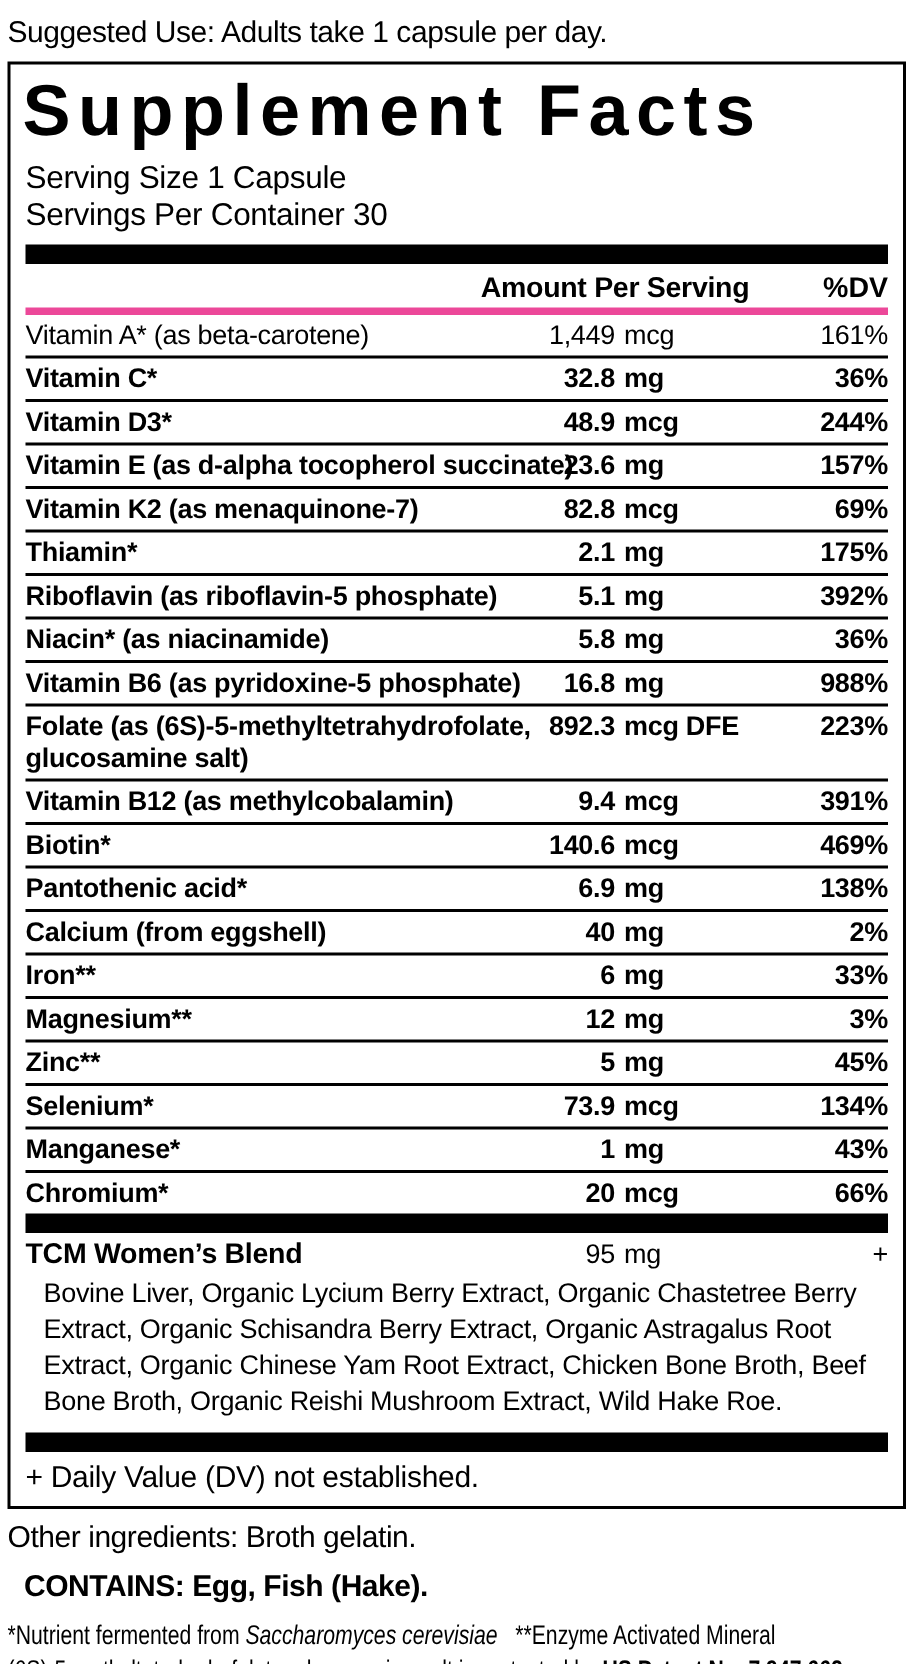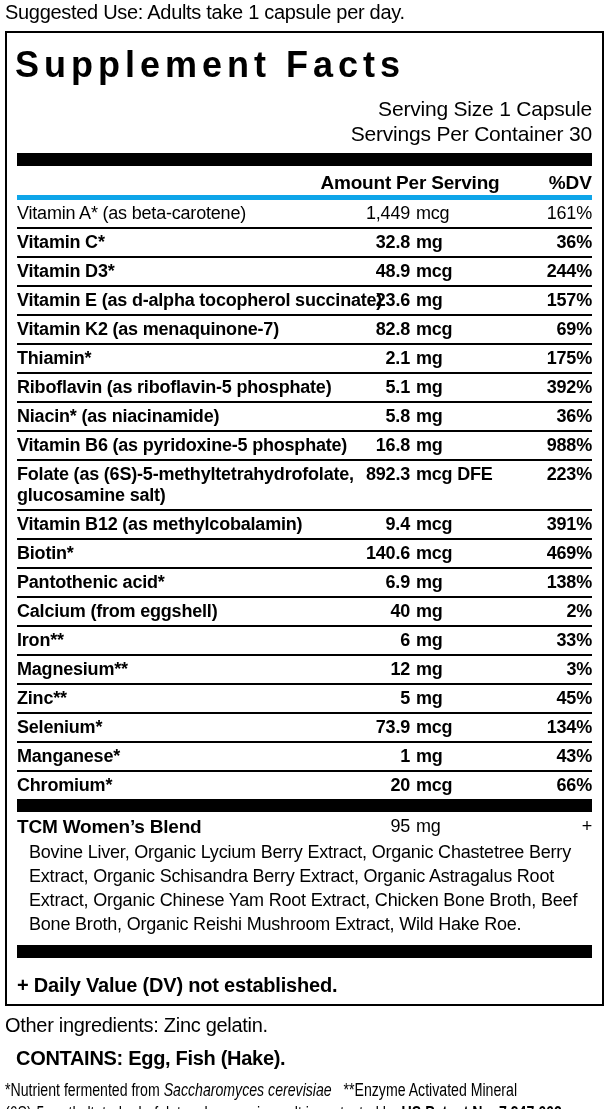--- a/index.html
+++ b/index.html
@@ -16,7 +16,7 @@
   .page { width: 609px; min-height: 1109px; overflow: hidden; }
 
   .suggested {
-    padding: 0 6px 7px 5px;
+    padding: 10px 6px 7px 5px;
     font-size: 20px;
     line-height: 24px;
     letter-spacing: -0.3px;

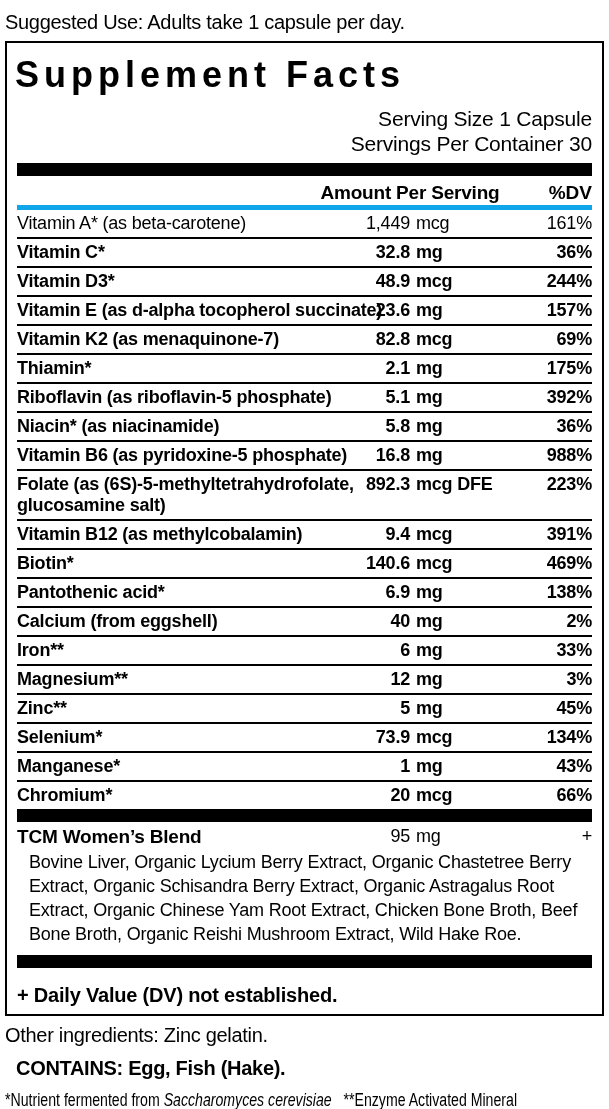--- a/index.html
+++ b/index.html
@@ -31,7 +31,7 @@
 
   .title {
     font-weight: bold;
-    font-size: 36px;
+    font-size: 48px;
     line-height: 56px;
     letter-spacing: 5px;
     margin: 4px 0 3px -2px;

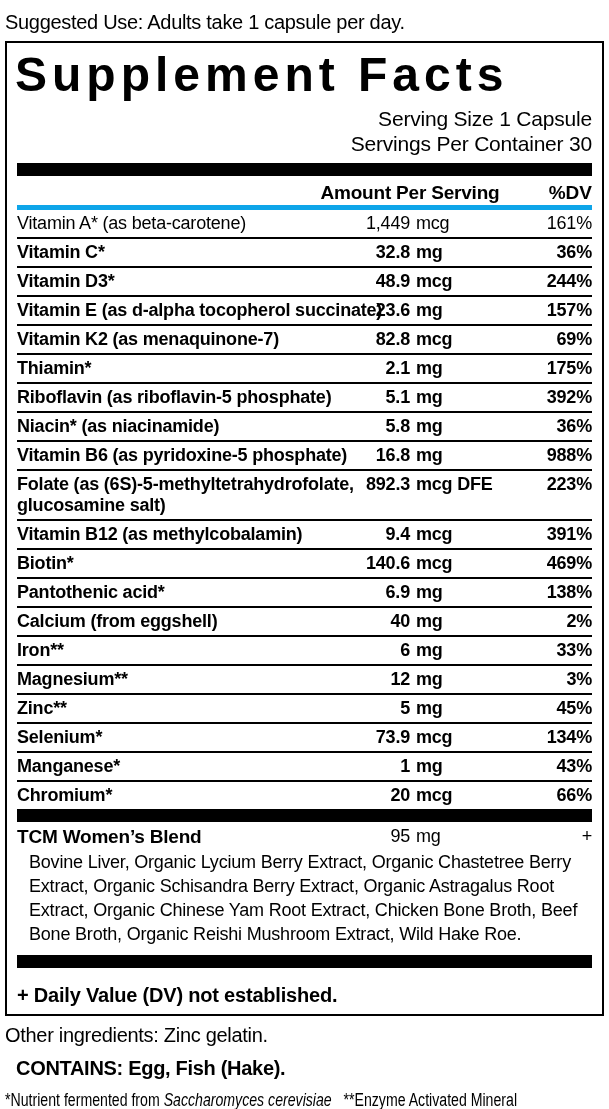--- a/index.html
+++ b/index.html
@@ -42,7 +42,6 @@
     font-size: 21px;
     line-height: 25px;
     letter-spacing: -0.2px;
-    text-align: right;
   }
 
   .bar { height: 13px; background: #000; }

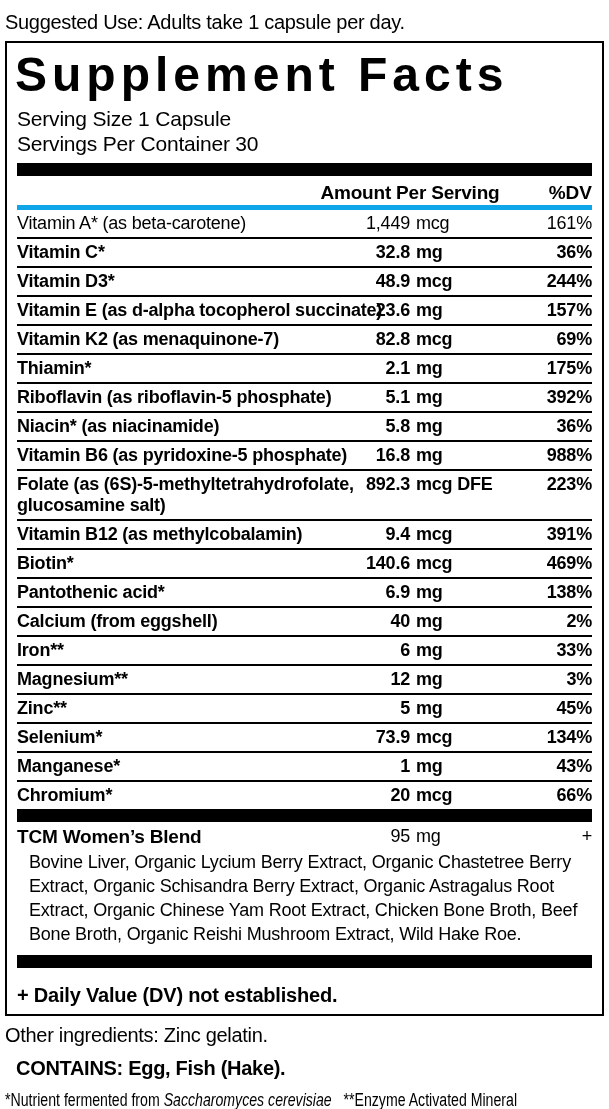--- a/index.html
+++ b/index.html
@@ -52,7 +52,7 @@
   .hdr {
     position: relative;
     height: 29px;
-    border-bottom: 5px solid #0ea5e9;
+    border-bottom: 5px solid #ec4899;
     font-weight: bold;
     font-size: 19px;
   }

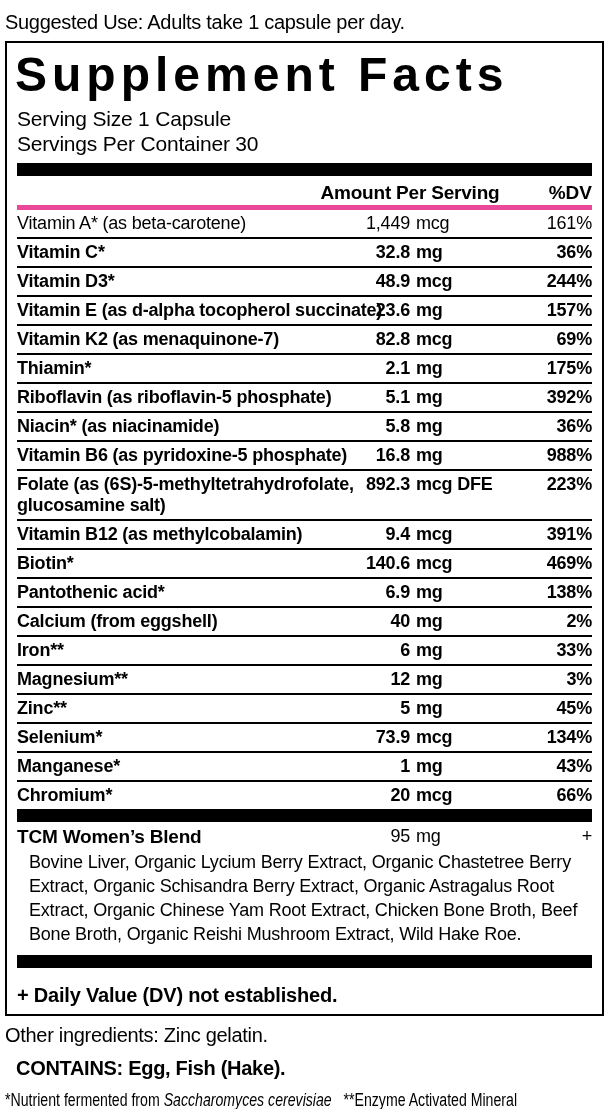--- a/index.html
+++ b/index.html
@@ -93,9 +93,8 @@
   .dv-note {
     font-size: 20px;
     line-height: 24px;
-    padding: 15px 0 3px;
-    letter-spacing: -0.2px;
-    font-weight: bold;
+    padding: 5px 0 3px;
+    letter-spacing: -0.2px;
   }
 
   .other {

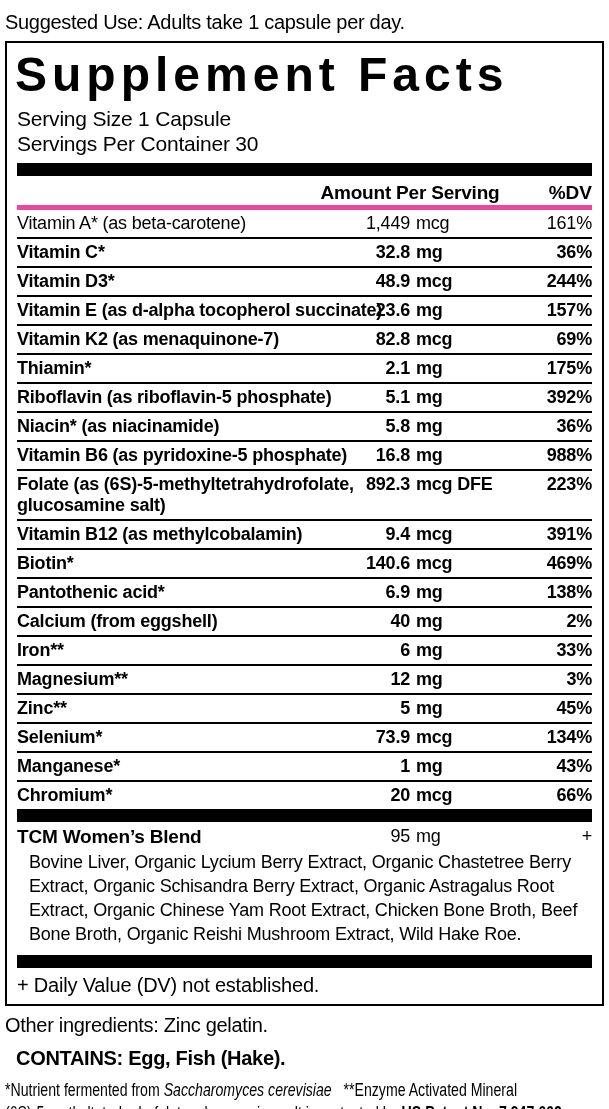--- a/index.html
+++ b/index.html
@@ -281,7 +281,7 @@
     <div class="dv-note">+ Daily Value (DV) not established.</div>
   </div>
 
-  <div class="other">Other ingredients: Zinc gelatin.</div>
+  <div class="other">Other ingredients: Broth gelatin.</div>
   <div class="contains">CONTAINS: Egg, Fish (Hake).</div>
   <div class="footnote" id="footnote"><span class="seg-normal">*Nutrient fermented from </span><span class="seg-italic">Saccharomyces cerevisiae</span><span class="seg-normal">   **Enzyme Activated Mineral</span><br><span class="seg-normal">(6S)-5-methyltetrahydrofolate, glucosamine salt is protected by </span><span class="seg-bold">US Patent No. 7,947,662</span></div>
 

